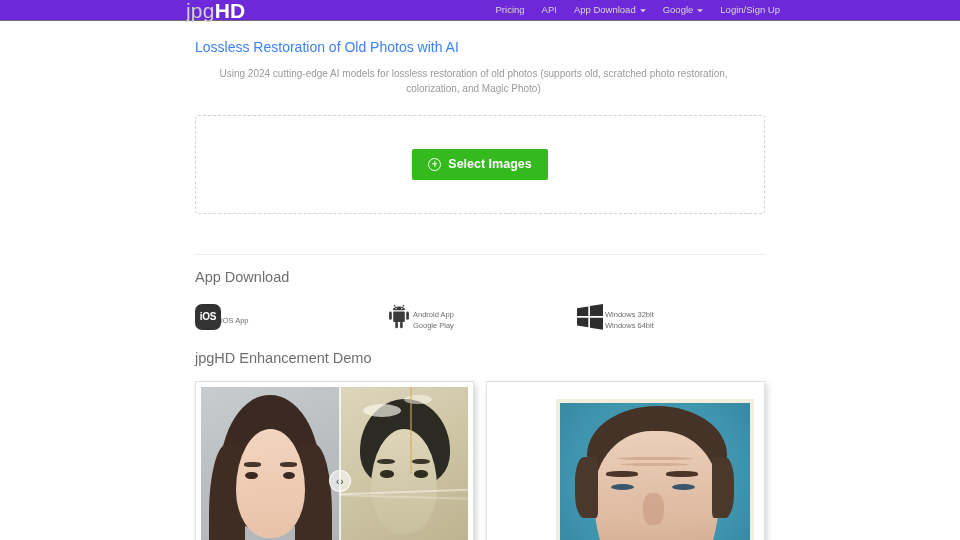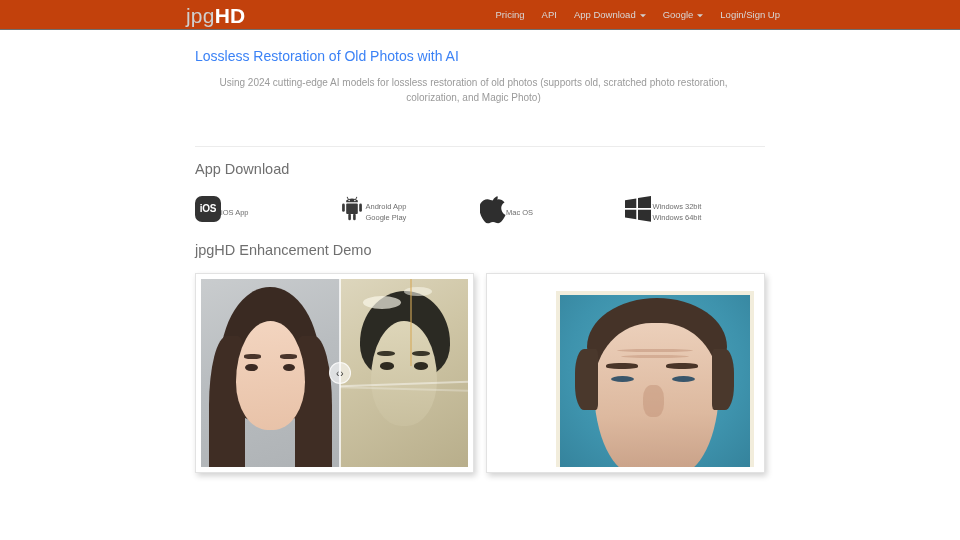--- a/index.html
+++ b/index.html
@@ -14,8 +14,8 @@
 
   
   .header {
-    height: 30px;
-    background: #c2410c;
+    height: 21px;
+    background: #6d28d9;
     border-bottom: 1px solid #6e6e6e;
     display: flex;
     align-items: center;

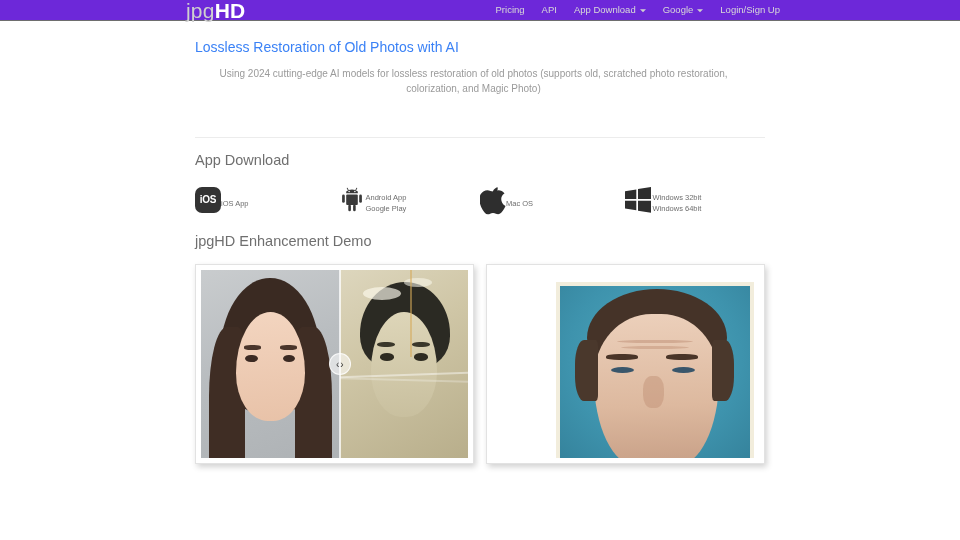--- a/index.html
+++ b/index.html
@@ -287,6 +287,12 @@
   <h1 class="hero-title">Lossless Restoration of Old Photos with AI</h1>
   <p class="hero-sub">Using 2024 cutting-edge AI models for lossless restoration of old photos (supports old, scratched photo restoration, colorization, and Magic Photo)</p>
 
+  <div class="dropzone">
+    <button class="select-btn">
+      <span class="plus-circle"></span>
+      <span>Select Images</span>
+    </button>
+  </div>
 
   <div class="divider"></div>
 

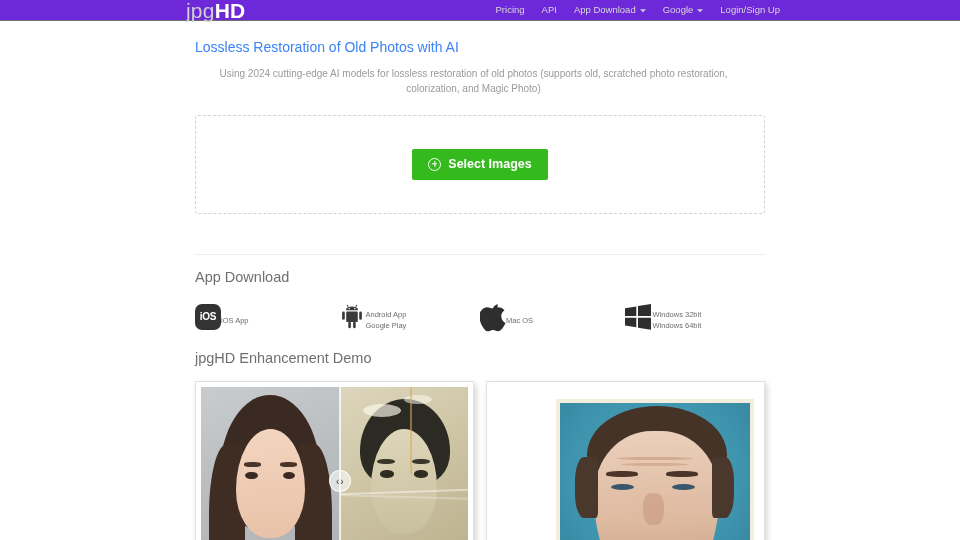--- a/index.html
+++ b/index.html
@@ -332,19 +332,6 @@
       </div>
     </div>
 
-    <div class="app-item">
-      <div class="app-icon">
-        <svg width="26" height="30" viewBox="0 0 26 30" aria-hidden="true">
-          <g fill="#2e2e2e">
-            <path d="M17.6 2.2 C16.2 2.5 14.6 3.5 13.7 4.8 C12.9 5.9 12.4 7.4 12.6 8.8 C14.1 8.9 15.7 8 16.6 6.7 C17.5 5.5 18 4 17.6 2.2 Z"></path>
-            <path d="M21.3 21.1 C20.6 22.7 20.2 23.4 19.3 24.8 C18 26.8 16.2 29.2 14 29.2 C12 29.2 11.5 27.9 8.8 27.9 C6.2 27.9 5.6 29.2 3.6 29.3 C1.4 29.4 -0.3 26.7 -1.6 24.7 C-5.2 19.1 -5.6 12.6 -3.4 9.1 C-1.8 6.6 0.7 5.2 3.1 5.2 C5.5 5.2 7.1 6.5 8.8 6.5 C10.5 6.5 11.5 5.2 14.3 5.2 C16.5 5.2 18.8 6.4 20.3 8.4 C15.4 11.1 16.2 18.1 21.3 21.1 Z" transform="translate(4.2,0)"></path>
-          </g>
-        </svg>
-      </div>
-      <div class="app-label">
-        <div>Mac OS</div>
-      </div>
-    </div>
 
     <div class="app-item">
       <div class="app-icon">

